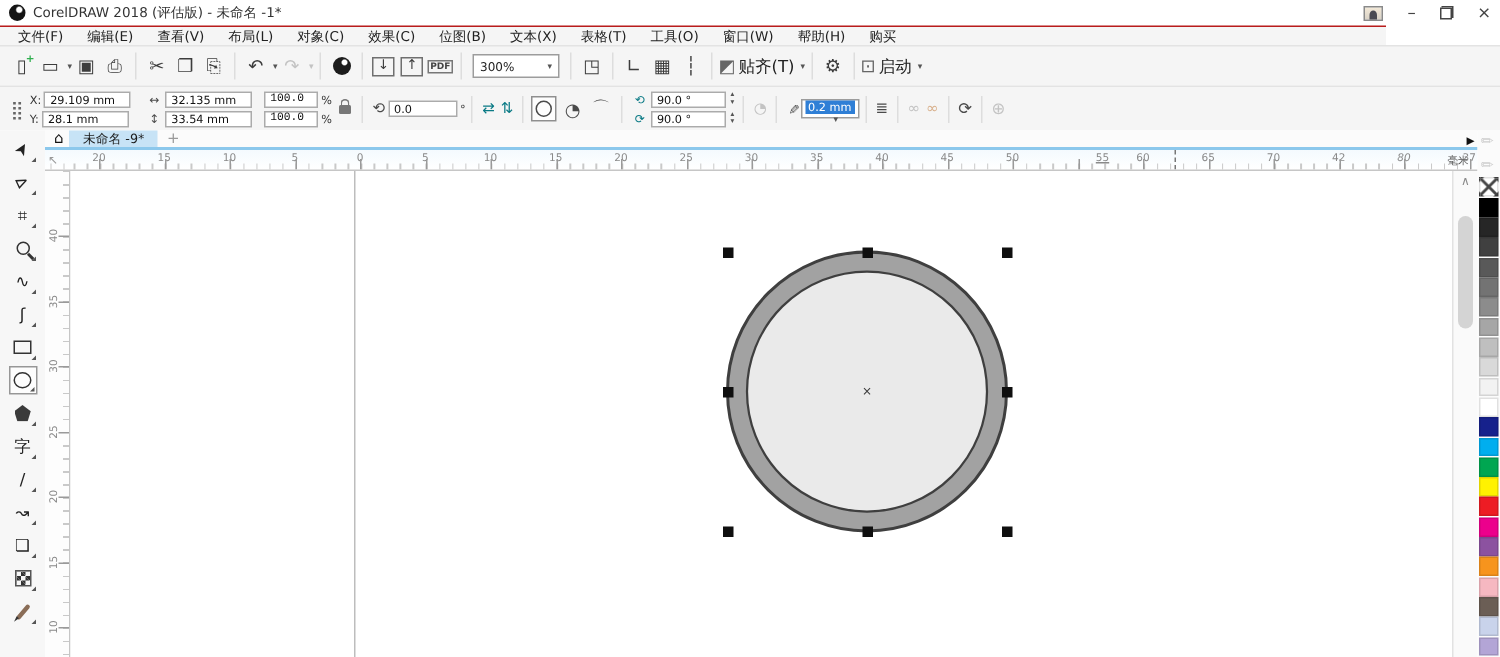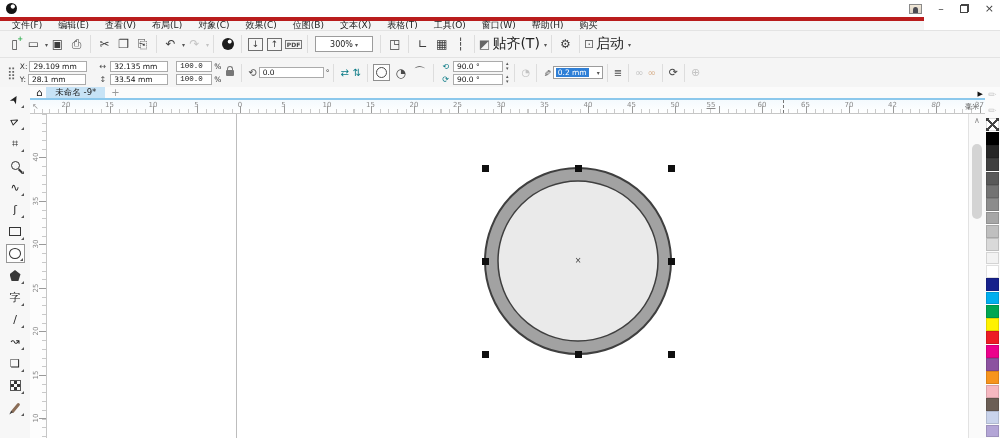--- a/index.html
+++ b/index.html
@@ -147,6 +147,7 @@
 
   <div class="titlebar">
     <span class="logo"></span>
+    <span class="title-text">CorelDRAW 2018 (评估版) - 未命名 -1*</span>
     <span class="win-controls">
       <span class="account-ic"></span>
       <span class="win-btn">–</span>

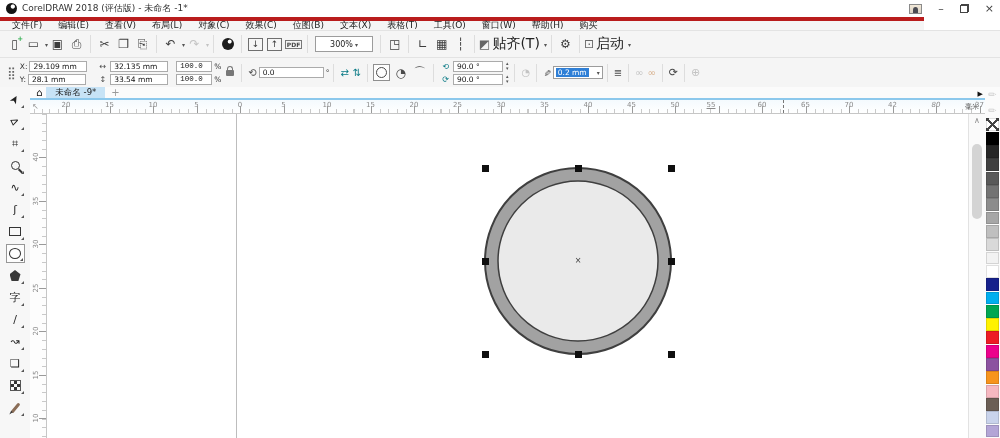--- a/index.html
+++ b/index.html
@@ -23,7 +23,7 @@
 
   
   .menubar { position:absolute; left:0; top:17px; width:924px; height:13px; background:#f5f5f5;
-             border-top:4px solid #b91c1c; display:flex; align-items:center; font-size:9px; padding-left:4px; }
+             border-top:1px solid #b91c1c; display:flex; align-items:flex-start; font-size:9px; padding-left:4px; }
   .menu-item { padding:0 8px; color:#222; white-space:nowrap; }
 
   

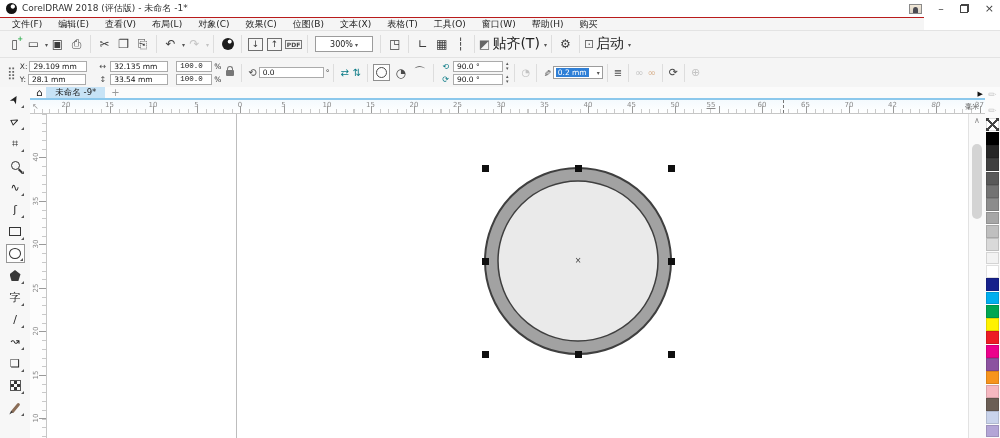--- a/index.html
+++ b/index.html
@@ -38,7 +38,7 @@
   .dd.grey { color:#c3c3c3; }
   .sep { width:1px; height:18px; background:#ddd; margin:0 4px; }
   .combo { border:1px solid #9c9c9c; background:#fff; height:16px; display:flex; align-items:center;
-           padding:0 4px; font-size:8px; min-width:58px; justify-content:center; margin:0 3px; }
+           padding:0 4px; font-size:8px; min-width:58px; justify-content:space-between; margin:0 3px; }
   .mini-text { font-size:6px; font-weight:bold; border:1px solid #777; padding:0 1px; color:#444; }
   .tb-label { font-size:14px; margin:0 2px; color:#222; white-space:nowrap; }
   .dark-dot { width:12px; height:12px; border-radius:50%; background:radial-gradient(circle at 64% 30%, #fff 0 1.5px, #1c1c1c 2.4px); }

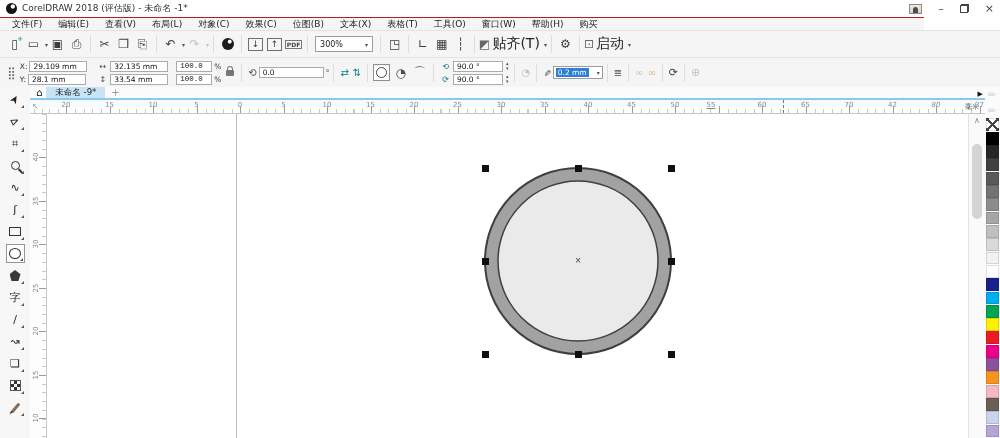--- a/index.html
+++ b/index.html
@@ -40,7 +40,7 @@
   .combo { border:1px solid #9c9c9c; background:#fff; height:16px; display:flex; align-items:center;
            padding:0 4px; font-size:8px; min-width:58px; justify-content:space-between; margin:0 3px; }
   .mini-text { font-size:6px; font-weight:bold; border:1px solid #777; padding:0 1px; color:#444; }
-  .tb-label { font-size:14px; margin:0 2px; color:#222; white-space:nowrap; }
+  .tb-label { font-size:11px; margin:0 2px; color:#222; white-space:nowrap; }
   .dark-dot { width:12px; height:12px; border-radius:50%; background:radial-gradient(circle at 64% 30%, #fff 0 1.5px, #1c1c1c 2.4px); }
 
   

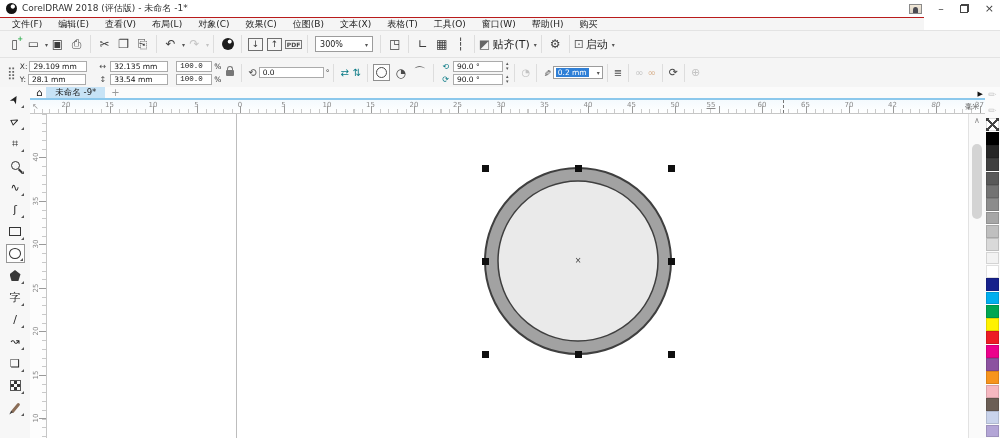--- a/index.html
+++ b/index.html
@@ -51,7 +51,7 @@
   .flabel { color:#333; font-size:7.5px; }
   .field { border:1px solid #ababab; background:#fff; height:11px; display:flex; align-items:center;
            padding:0 3px; font-size:7.5px; color:#111; }
-  .w58 { width:58px; } .w36 { width:36px;font-family:Liberation Mono, monospace; } .w30 { width:50px; } .w46 { width:65px; }
+  .w58 { width:58px; } .w36 { width:36px;font-family:Liberation Mono, monospace; } .w30 { width:50px; } .w46 { width:46px; }
   .p-ic { color:#4a4a4a; font-size:10px; margin:0 2px; }
   .teal { color:#0a7a85; }
   .greyed { color:#c3c3c3; }

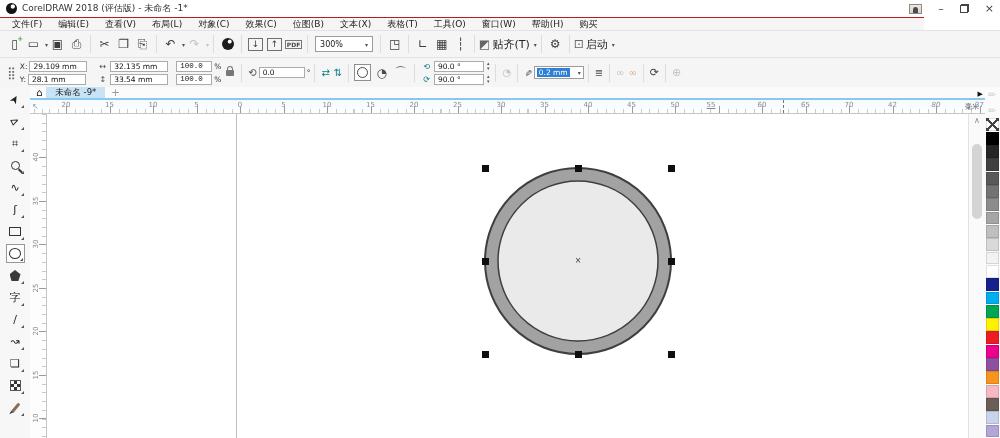--- a/index.html
+++ b/index.html
@@ -63,7 +63,7 @@
   .circ-o { width:11px; height:11px; border:1.4px solid #4a4a4a; border-radius:50%; }
   .spin { display:flex; flex-direction:column; font-size:5px; line-height:5px; color:#555; margin-left:1px; }
   .combo-sm { border:1px solid #9c9c9c; background:#fff; height:13px; display:flex; align-items:center;
-              padding:0 2px; font-size:7.5px; }
+              padding:0 2px; font-size:7.5px;flex-direction:column; }
   .sel-blue { background:#2f7fd6; color:#fff; padding:0 2px; }
 
   

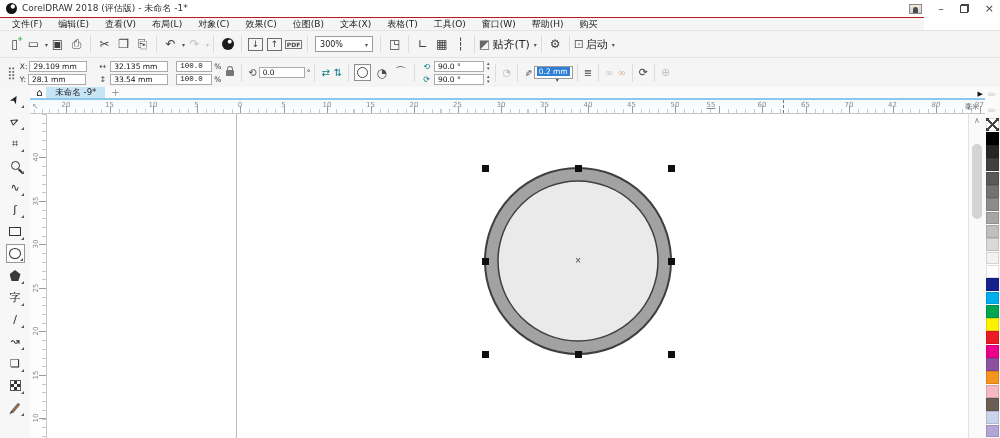--- a/index.html
+++ b/index.html
@@ -381,7 +381,7 @@
       <span class="h-tick" style="left: 601.5px;"></span>
       <span class="h-num" style="left: 645px;">50</span>
       <span class="h-tick" style="left: 645px;"></span>
-      <span class="h-num" style="left: 681px; text-decoration: underline;">55</span>
+      <span class="h-num" style="left: 705px; text-decoration: underline;">55</span>
       <span class="h-tick" style="left: 688.5px;"></span>
       <span class="h-num" style="left: 732px;">60</span>
       <span class="h-tick" style="left: 732px;"></span>

